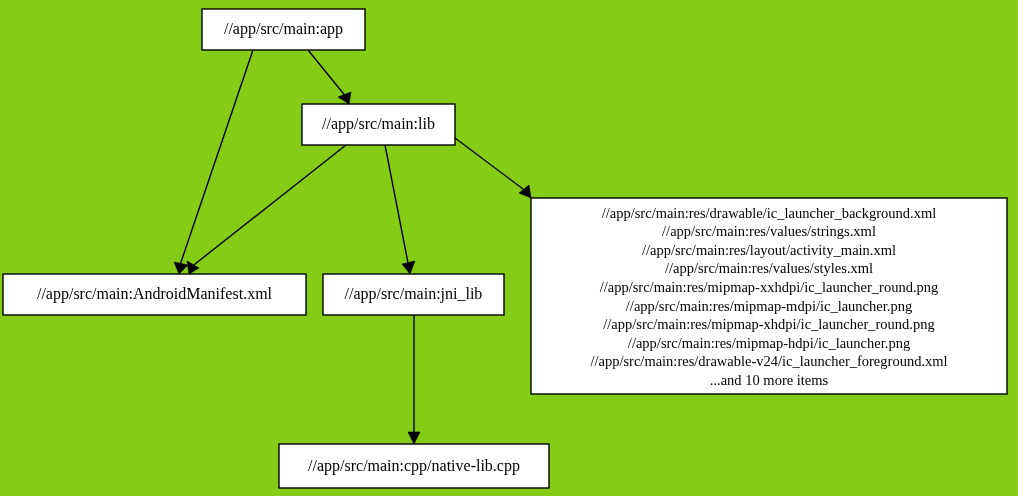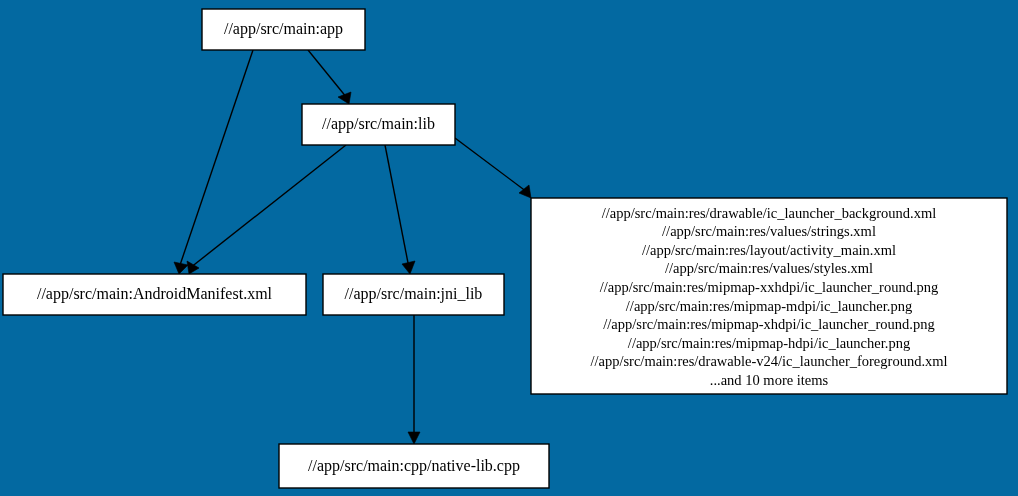--- a/index.html
+++ b/index.html
@@ -17,7 +17,7 @@
     position: relative;
     width: 1018px;
     height: 496px;
-    background: #0369a1;
+    background: #84cc16;
   }
   svg.graph-canvas {
     position: absolute;

